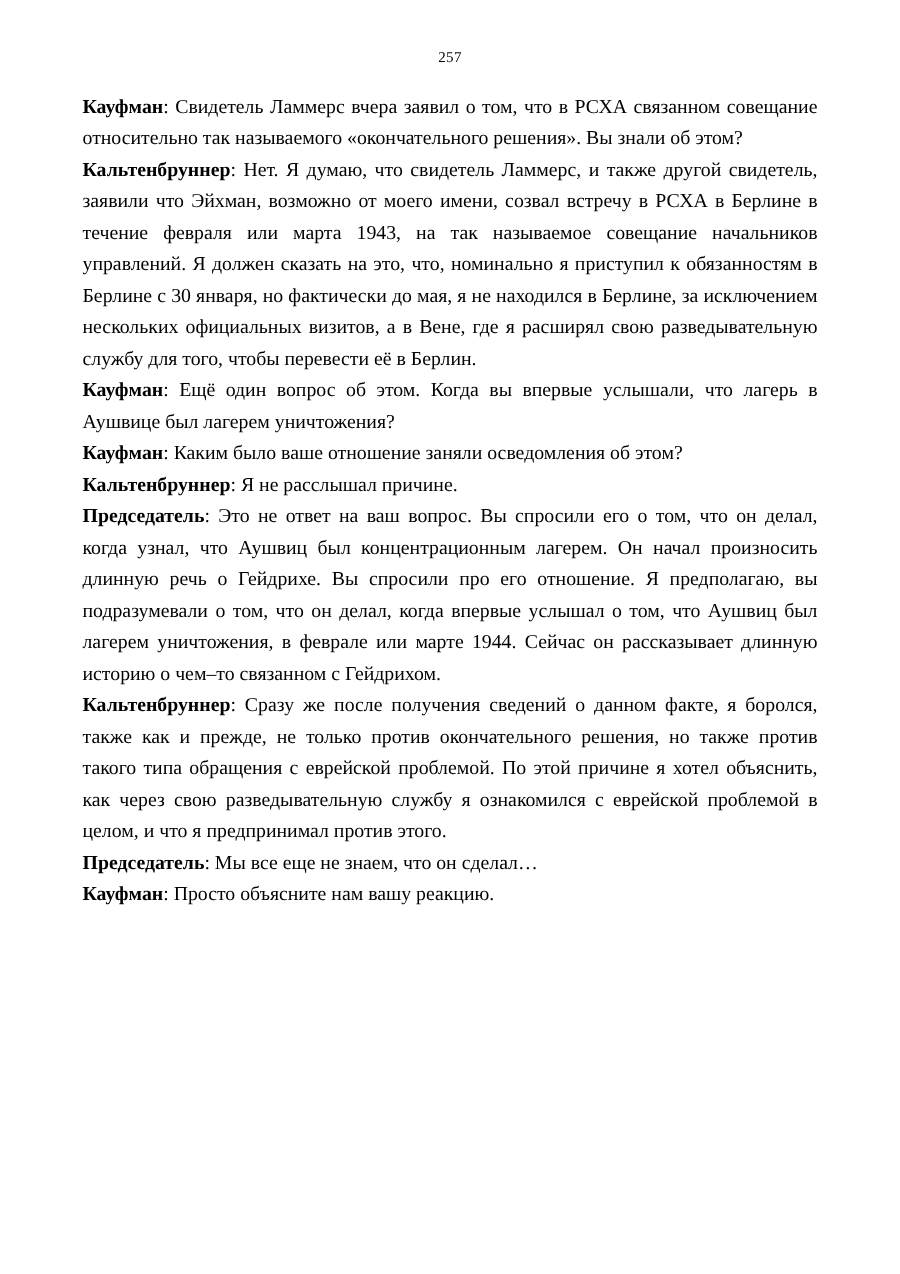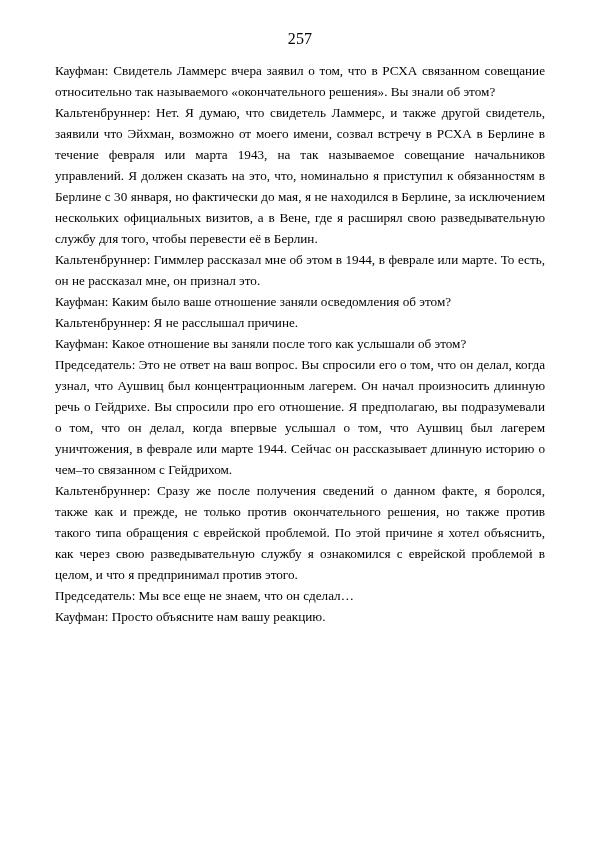--- a/index.html
+++ b/index.html
@@ -27,7 +27,7 @@
     left: 0;
     width: 600px;
     text-align: center;
-    font-size: 16px;
+    font-size: 10px;
     line-height: 14px;
     letter-spacing: 0.2px;
   }

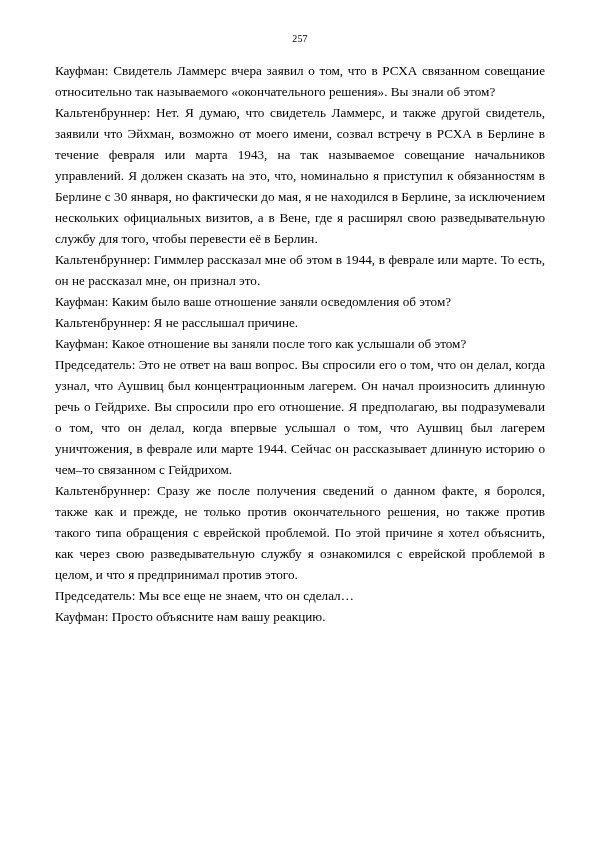--- a/index.html
+++ b/index.html
@@ -52,7 +52,7 @@
     text-align: left;
   }
   .speaker {
-    font-weight: normal;
+    font-weight: bold;
   }
 </style>
 </head>

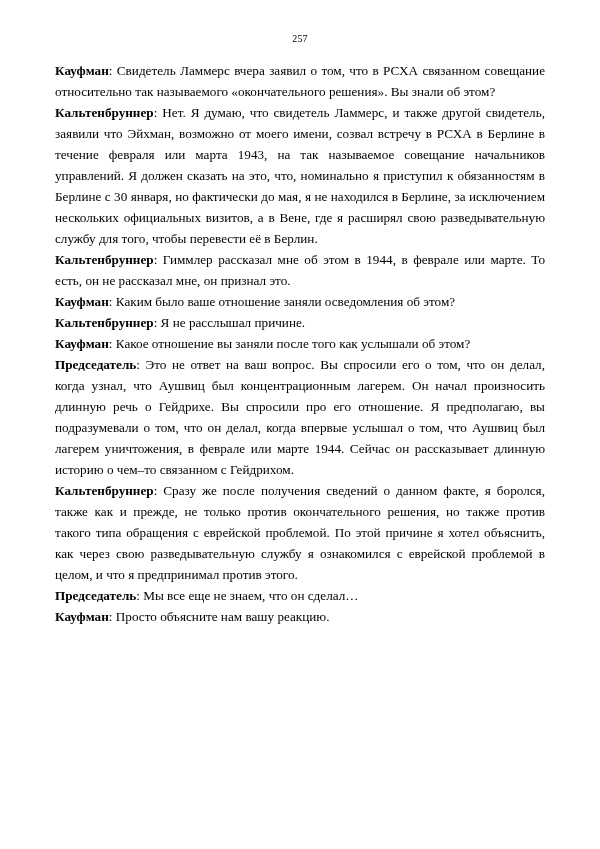--- a/index.html
+++ b/index.html
@@ -65,6 +65,7 @@
   <div class="body-text">
       <p class="para"><span class="speaker">Кауфман</span><span class="utterance">: Свидетель Ламмерс вчера заявил о том, что в РСХА связанном совещание относительно так называемого «окончательного решения». Вы знали об этом?</span></p>
       <p class="para"><span class="speaker">Кальтенбруннер</span><span class="utterance">: Нет. Я думаю, что свидетель Ламмерс, и также другой свидетель, заявили что Эйхман, возможно от моего имени, созвал встречу в РСХА в Берлине в течение февраля или марта 1943, на так называемое совещание начальников управлений. Я должен сказать на это, что, номинально я приступил к обязанностям в Берлине с 30 января, но фактически до мая, я не находился в Берлине, за исключением нескольких официальных визитов, а в Вене, где я расширял свою разведывательную службу для того, чтобы перевести её в Берлин.</span></p>
+      <p class="para"><span class="speaker">Кауфман</span><span class="utterance">: Ещё один вопрос об этом. Когда вы впервые услышали, что лагерь в Аушвице был лагерем уничтожения?</span></p>
       <p class="para"><span class="speaker">Кальтенбруннер</span><span class="utterance">: Гиммлер рассказал мне об этом в 1944, в феврале или марте. То есть, он не рассказал мне, он признал это.</span></p>
       <p class="para"><span class="speaker">Кауфман</span><span class="utterance">: Каким было ваше отношение заняли осведомления об этом?</span></p>
       <p class="para"><span class="speaker">Кальтенбруннер</span><span class="utterance">: Я не расслышал причине.</span></p>

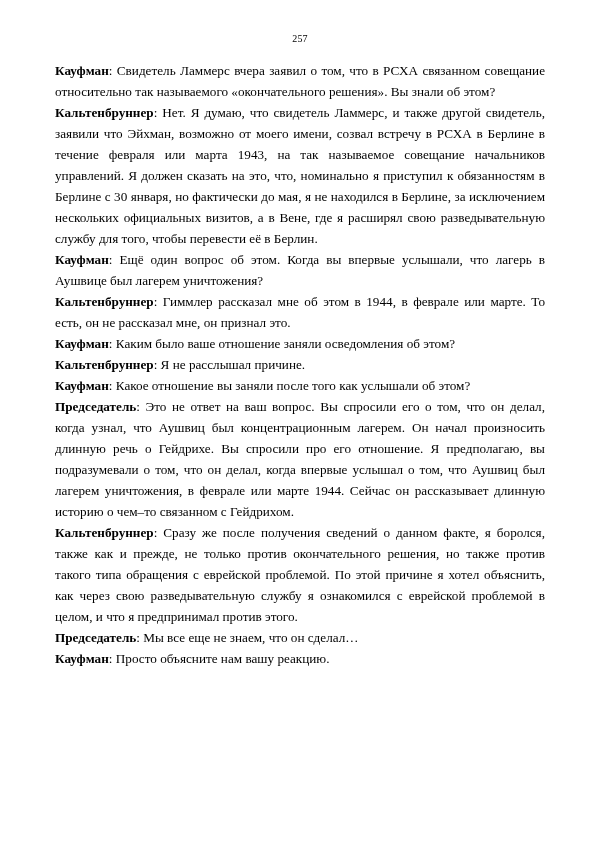--- a/index.html
+++ b/index.html
@@ -66,7 +66,6 @@
       <p class="para"><span class="speaker">Кауфман</span><span class="utterance">: Свидетель Ламмерс вчера заявил о том, что в РСХА связанном совещание относительно так называемого «окончательного решения». Вы знали об этом?</span></p>
       <p class="para"><span class="speaker">Кальтенбруннер</span><span class="utterance">: Нет. Я думаю, что свидетель Ламмерс, и также другой свидетель, заявили что Эйхман, возможно от моего имени, созвал встречу в РСХА в Берлине в течение февраля или марта 1943, на так называемое совещание начальников управлений. Я должен сказать на это, что, номинально я приступил к обязанностям в Берлине с 30 января, но фактически до мая, я не находился в Берлине, за исключением нескольких официальных визитов, а в Вене, где я расширял свою разведывательную службу для того, чтобы перевести её в Берлин.</span></p>
       <p class="para"><span class="speaker">Кауфман</span><span class="utterance">: Ещё один вопрос об этом. Когда вы впервые услышали, что лагерь в Аушвице был лагерем уничтожения?</span></p>
-      <p class="para"><span class="speaker">Кальтенбруннер</span><span class="utterance">: Гиммлер рассказал мне об этом в 1944, в феврале или марте. То есть, он не рассказал мне, он признал это.</span></p>
       <p class="para"><span class="speaker">Кауфман</span><span class="utterance">: Каким было ваше отношение заняли осведомления об этом?</span></p>
       <p class="para"><span class="speaker">Кальтенбруннер</span><span class="utterance">: Я не расслышал причине.</span></p>
       <p class="para"><span class="speaker">Кауфман</span><span class="utterance">: Какое отношение вы заняли после того как услышали об этом?</span></p>

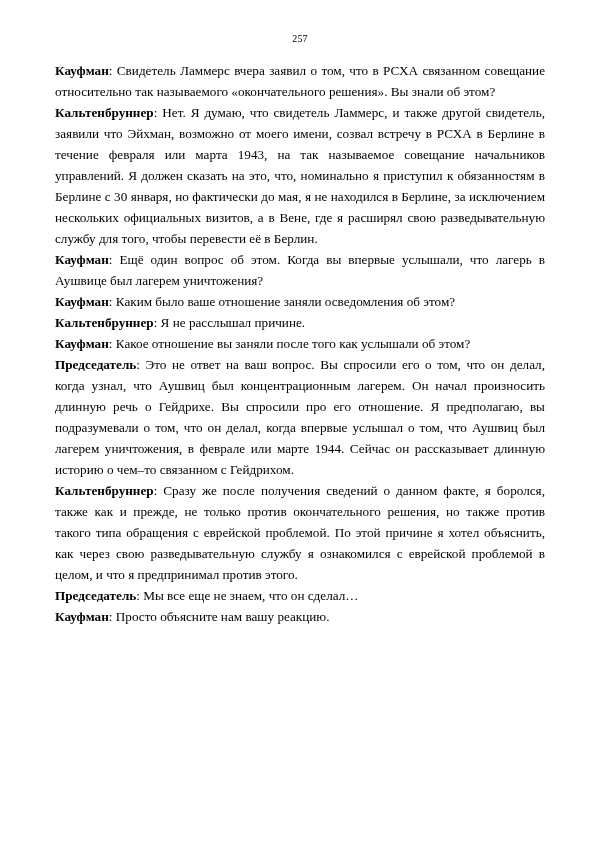--- a/index.html
+++ b/index.html
@@ -68,7 +68,6 @@
       <p class="para"><span class="speaker">Кауфман</span><span class="utterance">: Ещё один вопрос об этом. Когда вы впервые услышали, что лагерь в Аушвице был лагерем уничтожения?</span></p>
       <p class="para"><span class="speaker">Кауфман</span><span class="utterance">: Каким было ваше отношение заняли осведомления об этом?</span></p>
       <p class="para"><span class="speaker">Кальтенбруннер</span><span class="utterance">: Я не расслышал причине.</span></p>
-      <p class="para"><span class="speaker">Кауфман</span><span class="utterance">: Какое отношение вы заняли после того как услышали об этом?</span></p>
       <p class="para"><span class="speaker">Председатель</span><span class="utterance">: Это не ответ на ваш вопрос. Вы спросили его о том, что он делал, когда узнал, что Аушвиц был концентрационным лагерем. Он начал произносить длинную речь о Гейдрихе. Вы спросили про его отношение. Я предполагаю, вы подразумевали о том, что он делал, когда впервые услышал о том, что Аушвиц был лагерем уничтожения, в феврале или марте 1944. Сейчас он рассказывает длинную историю о чем–то связанном с Гейдрихом.</span></p>
       <p class="para"><span class="speaker">Кальтенбруннер</span><span class="utterance">: Сразу же после получения сведений о данном факте, я боролся, также как и прежде, не только против окончательного решения, но также против такого типа обращения с еврейской проблемой. По этой причине я хотел объяснить, как через свою разведывательную службу я ознакомился с еврейской проблемой в целом, и что я предпринимал против этого.</span></p>
       <p class="para"><span class="speaker">Председатель</span><span class="utterance">: Мы все еще не знаем, что он сделал…</span></p>

